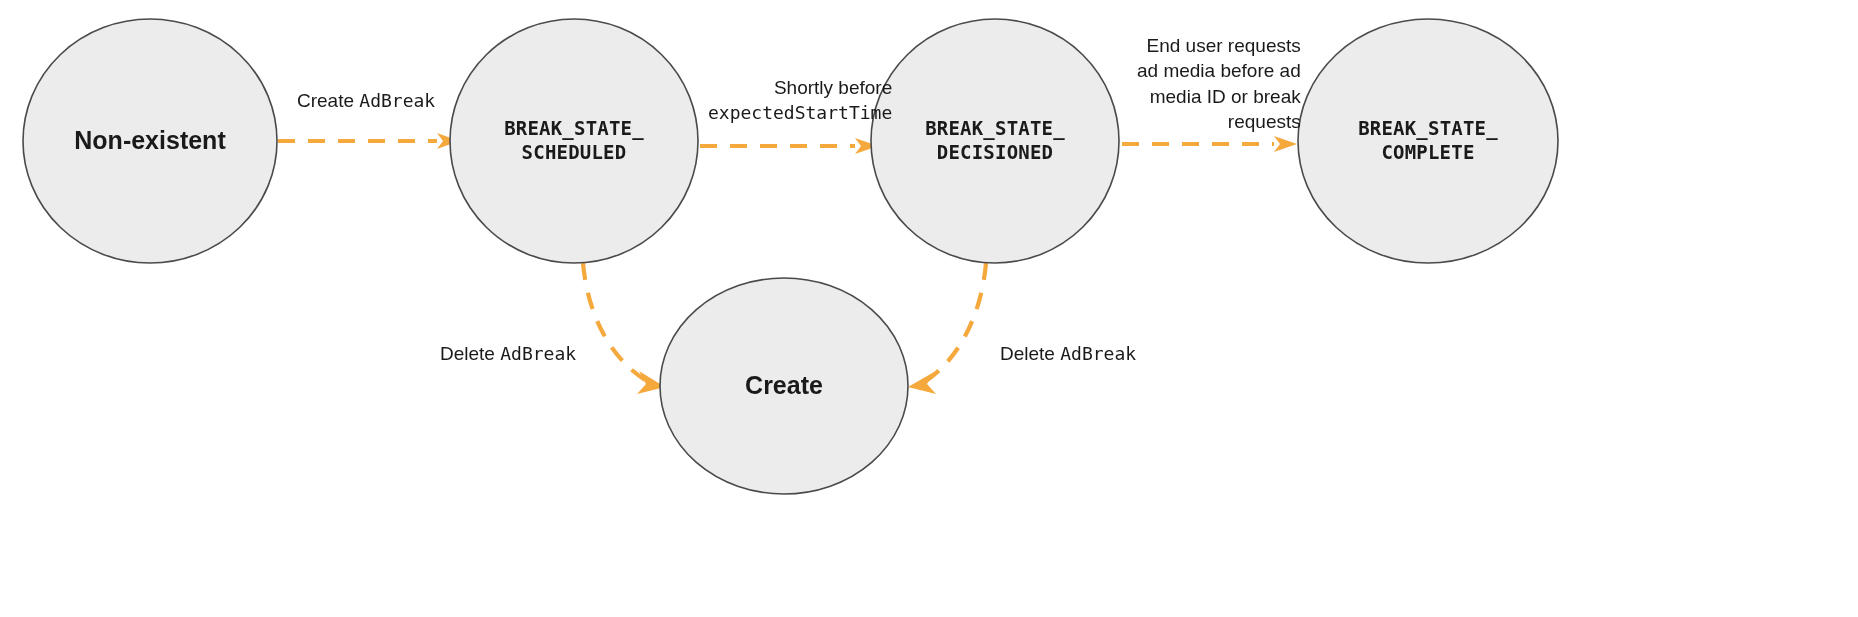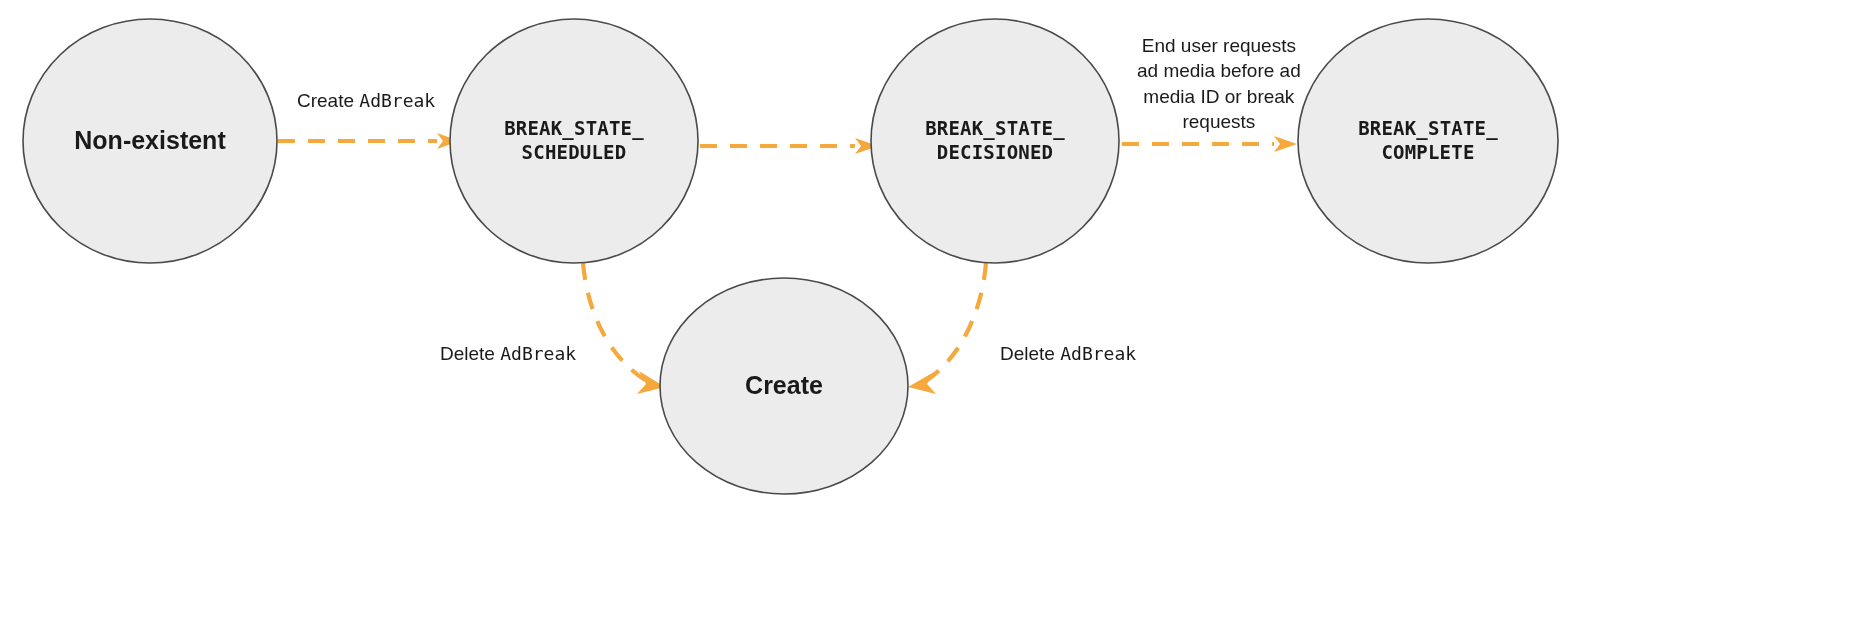--- a/index.html
+++ b/index.html
@@ -84,7 +84,7 @@
   .edge-label .line {
     display: block;
   }
-  .edge-label.align-left { text-align: center; }
+  .edge-label.align-left { text-align: right; }
 </style>
 </head>
 <body>

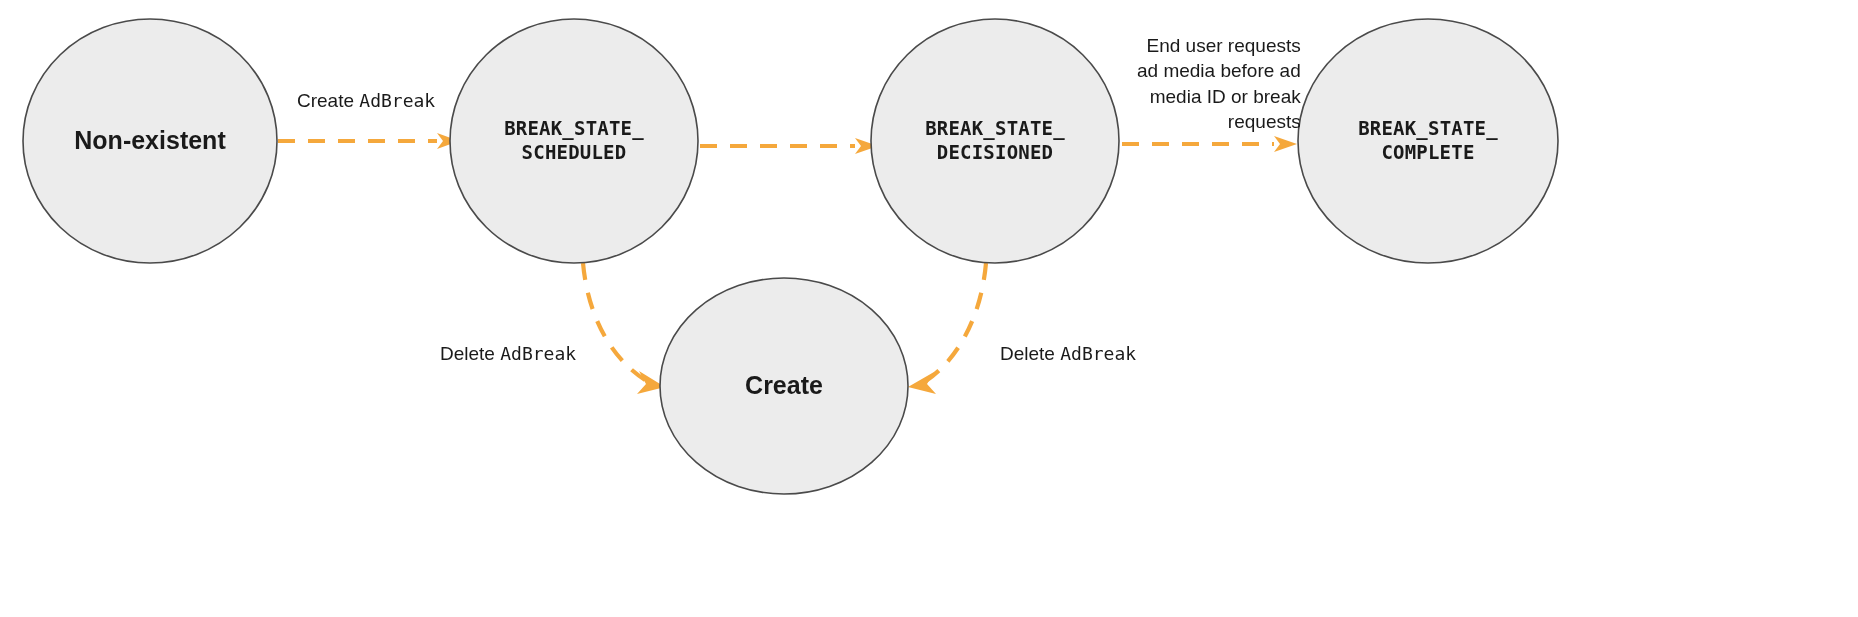--- a/index.html
+++ b/index.html
@@ -138,6 +138,7 @@
         <span class="line"><span class="sans-part">Create </span><span class="mono-part">AdBreak</span></span>
       </div>
       <div class="edge-label align-left" style="left: 708px; top: 75px; color: rgb(26, 26, 26);">
+        <span class="line"><span class="sans-part">Shortly before</span></span>
       </div>
       <div class="edge-label align-left" style="left: 1137px; top: 33px; color: rgb(26, 26, 26);">
         <span class="line"><span class="sans-part">End user requests</span></span>

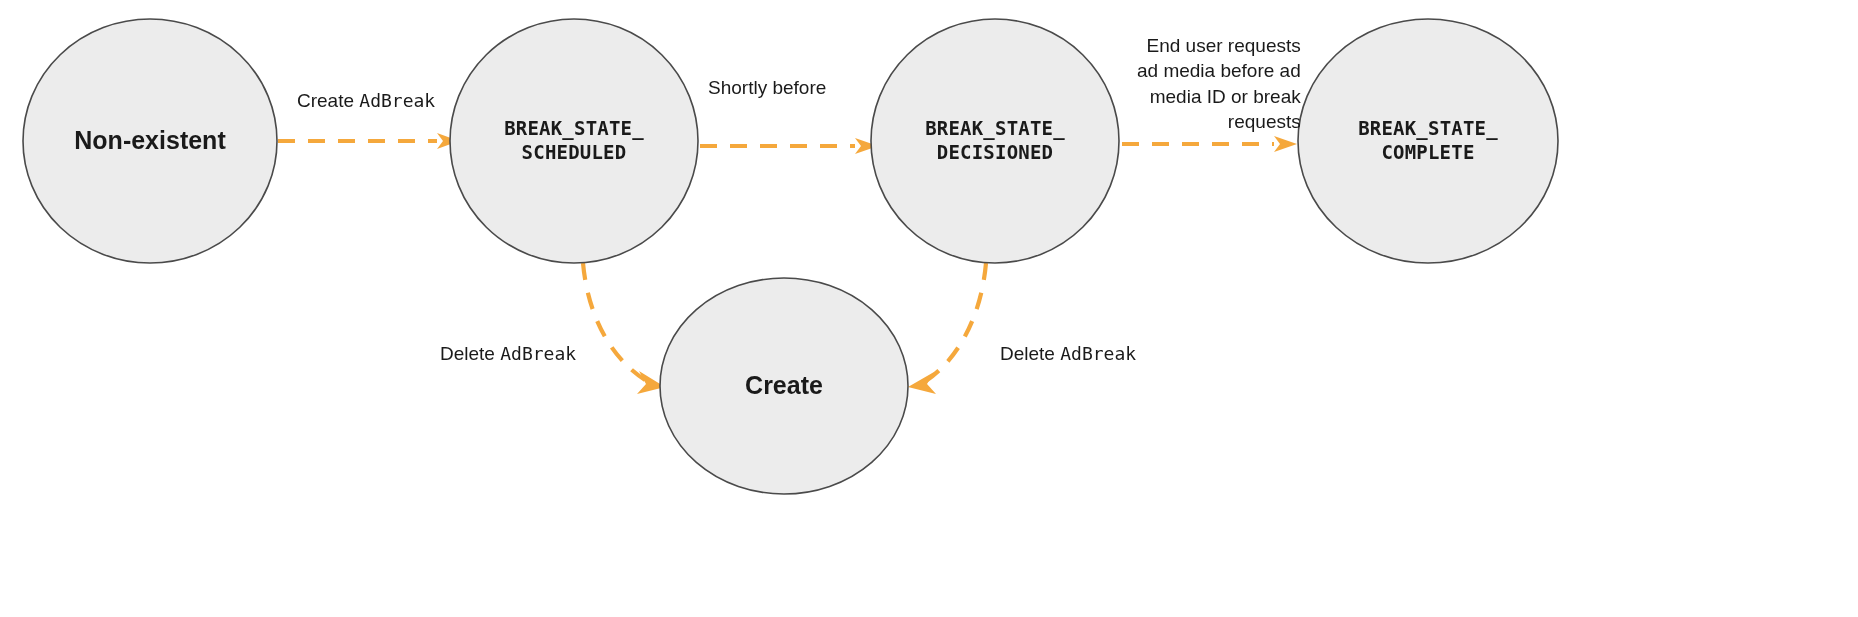--- a/index.html
+++ b/index.html
@@ -139,6 +139,7 @@
       </div>
       <div class="edge-label align-left" style="left: 708px; top: 75px; color: rgb(26, 26, 26);">
         <span class="line"><span class="sans-part">Shortly before</span></span>
+        <span class="line"><span class="mono-part">expectedStartTime</span></span>
       </div>
       <div class="edge-label align-left" style="left: 1137px; top: 33px; color: rgb(26, 26, 26);">
         <span class="line"><span class="sans-part">End user requests</span></span>

